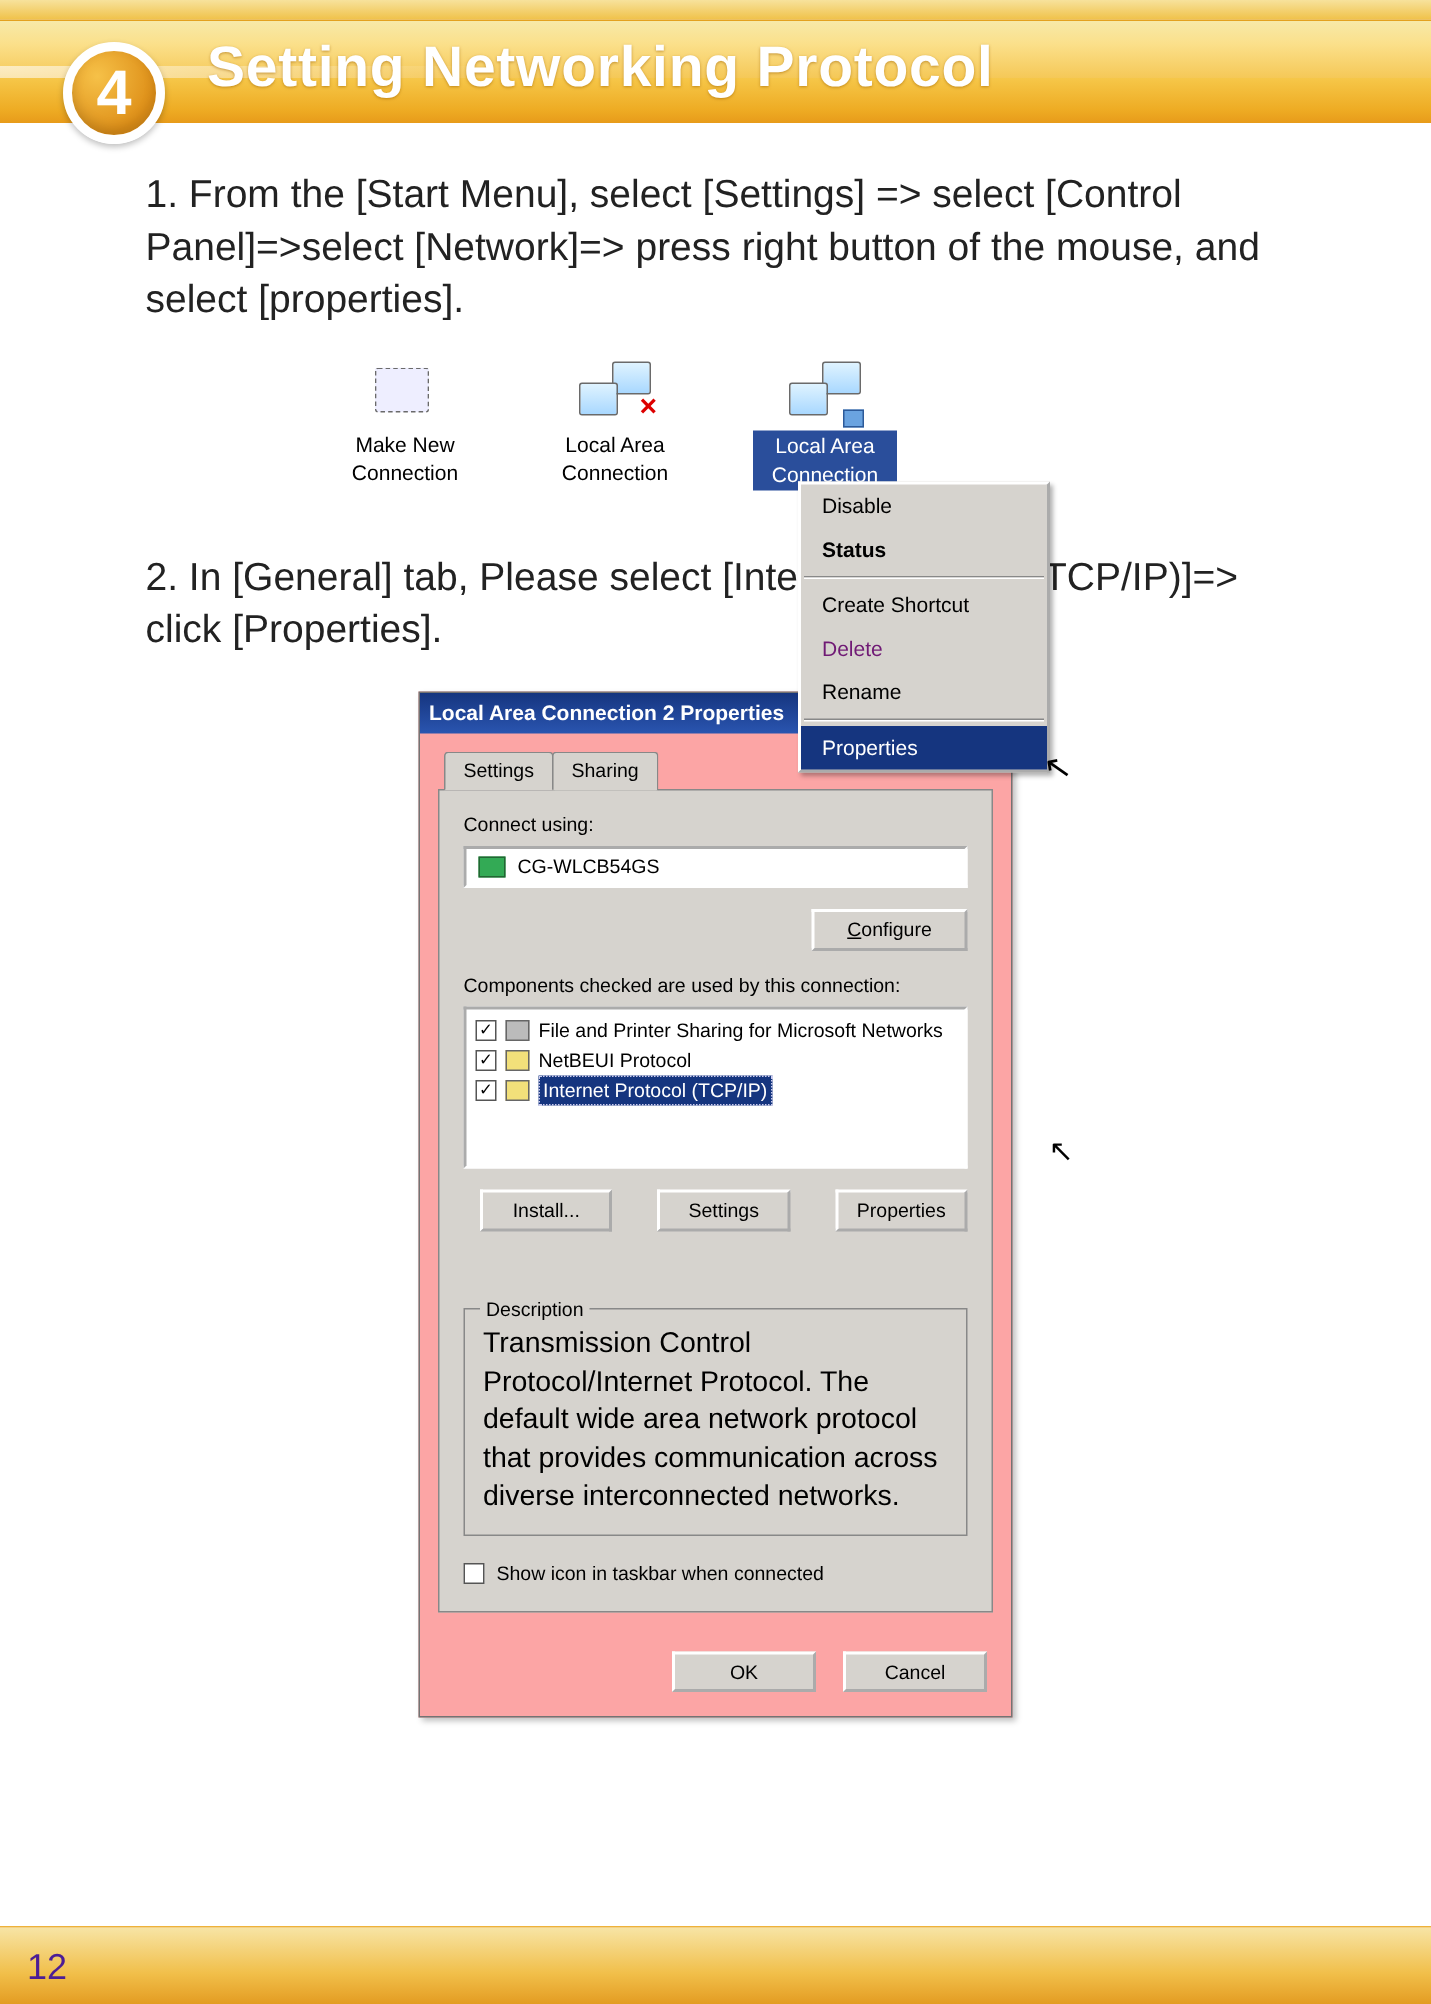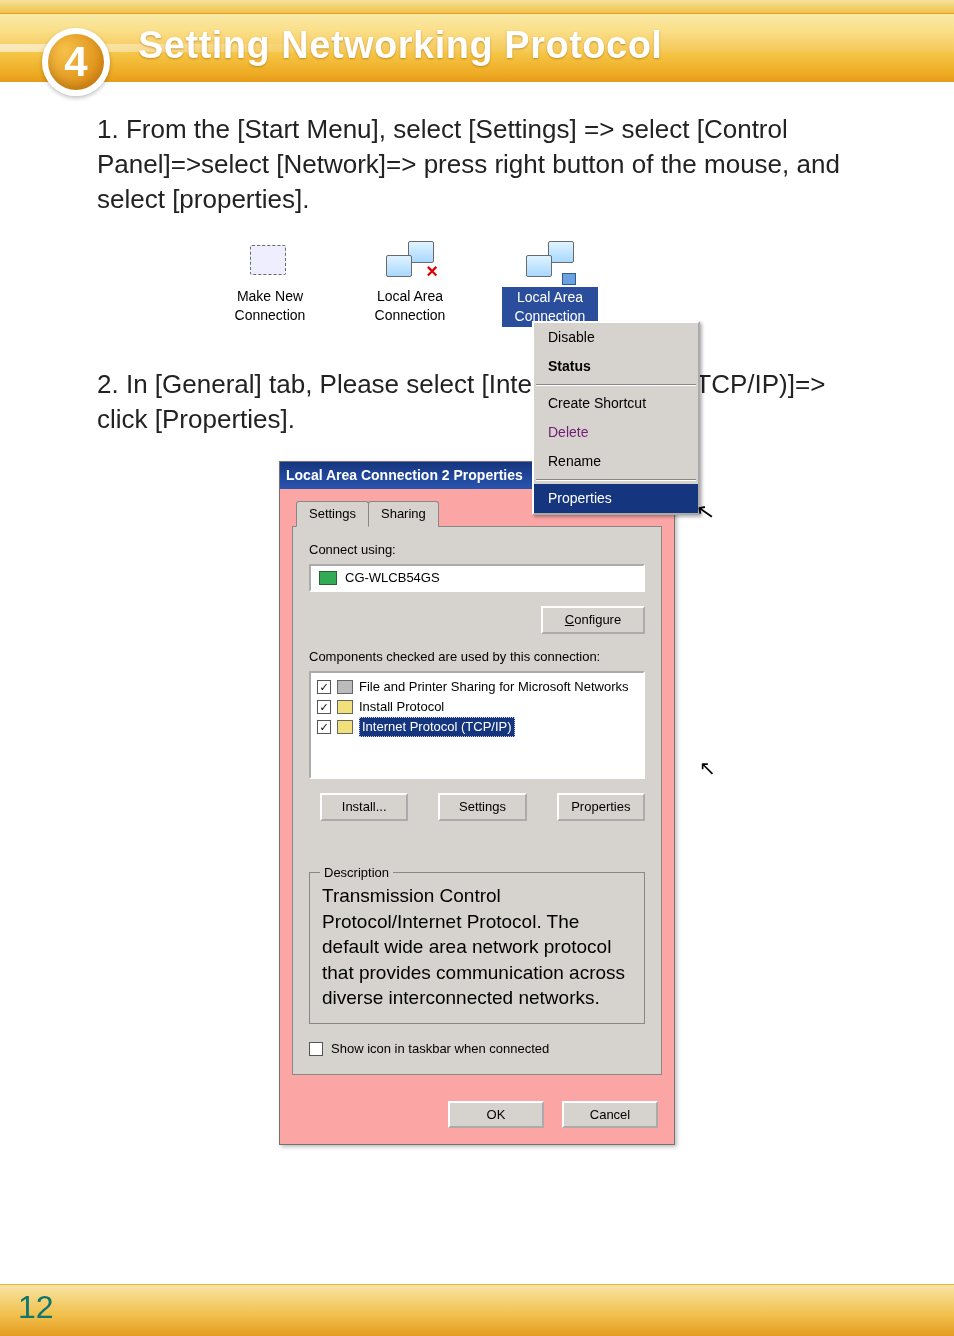--- a/index.html
+++ b/index.html
@@ -315,7 +315,7 @@
               <div class="li netbeui">
                 <span class="chk checked"></span>
                 <span class="icn"></span>
-                <span class="lbl">Install Protocol</span>
+                <span class="lbl">NetBEUI Protocol</span>
               </div>
               <div class="li tcpip">
                 <span class="chk checked"></span>

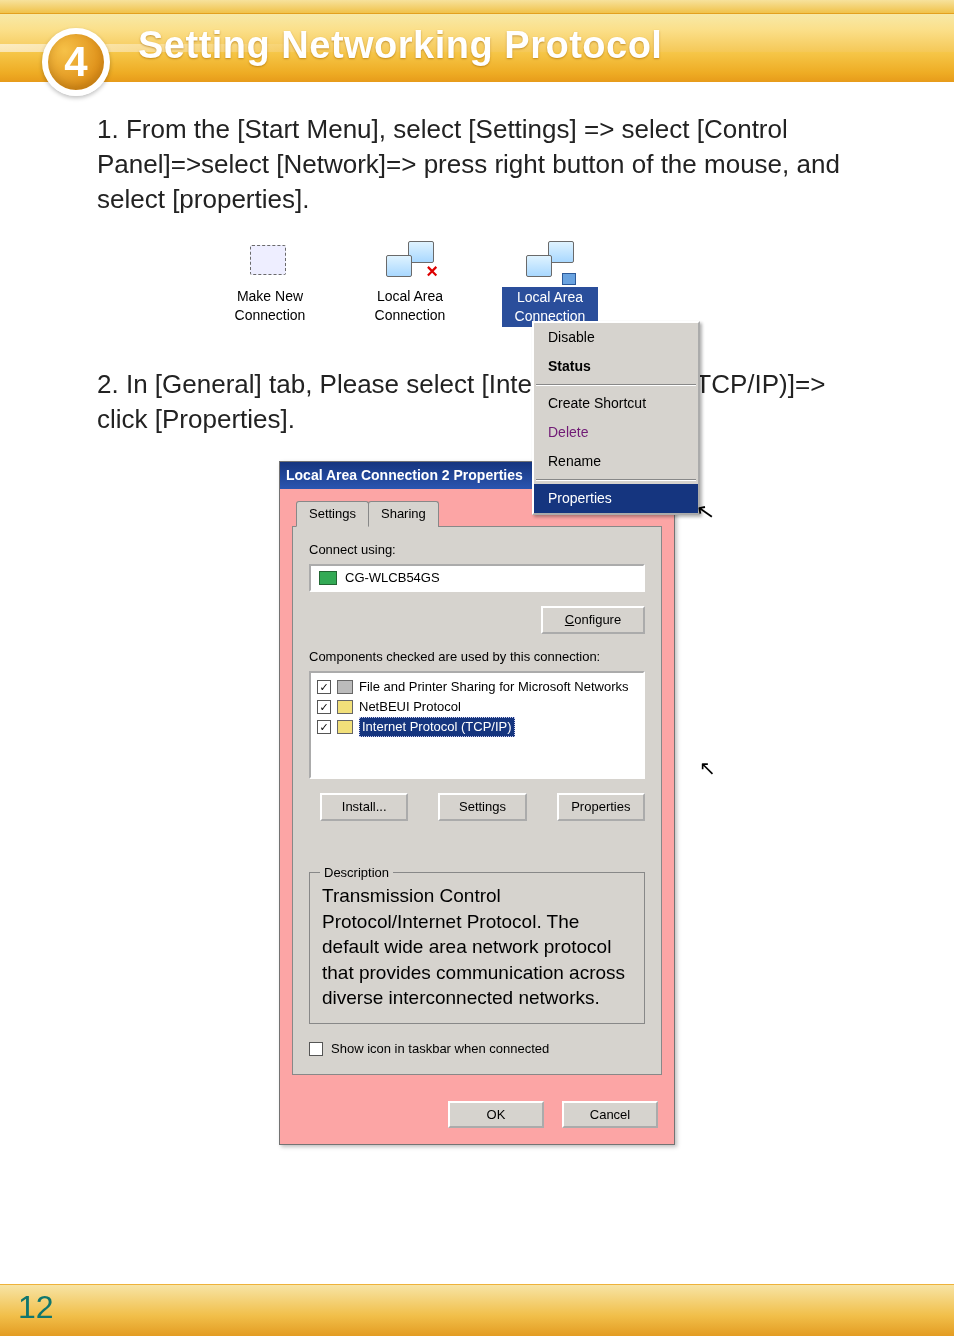--- a/index.html
+++ b/index.html
@@ -222,7 +222,7 @@
     border-top: 1px solid #eeb23a;
   }
   .footer-page {
-    position:absolute; bottom:10px; left:18px; color:#0f766e; font-size:32px;
+    position:absolute; bottom:10px; left:18px; color:#4c1d95; font-size:24px;
   }
 </style>
 </head>

